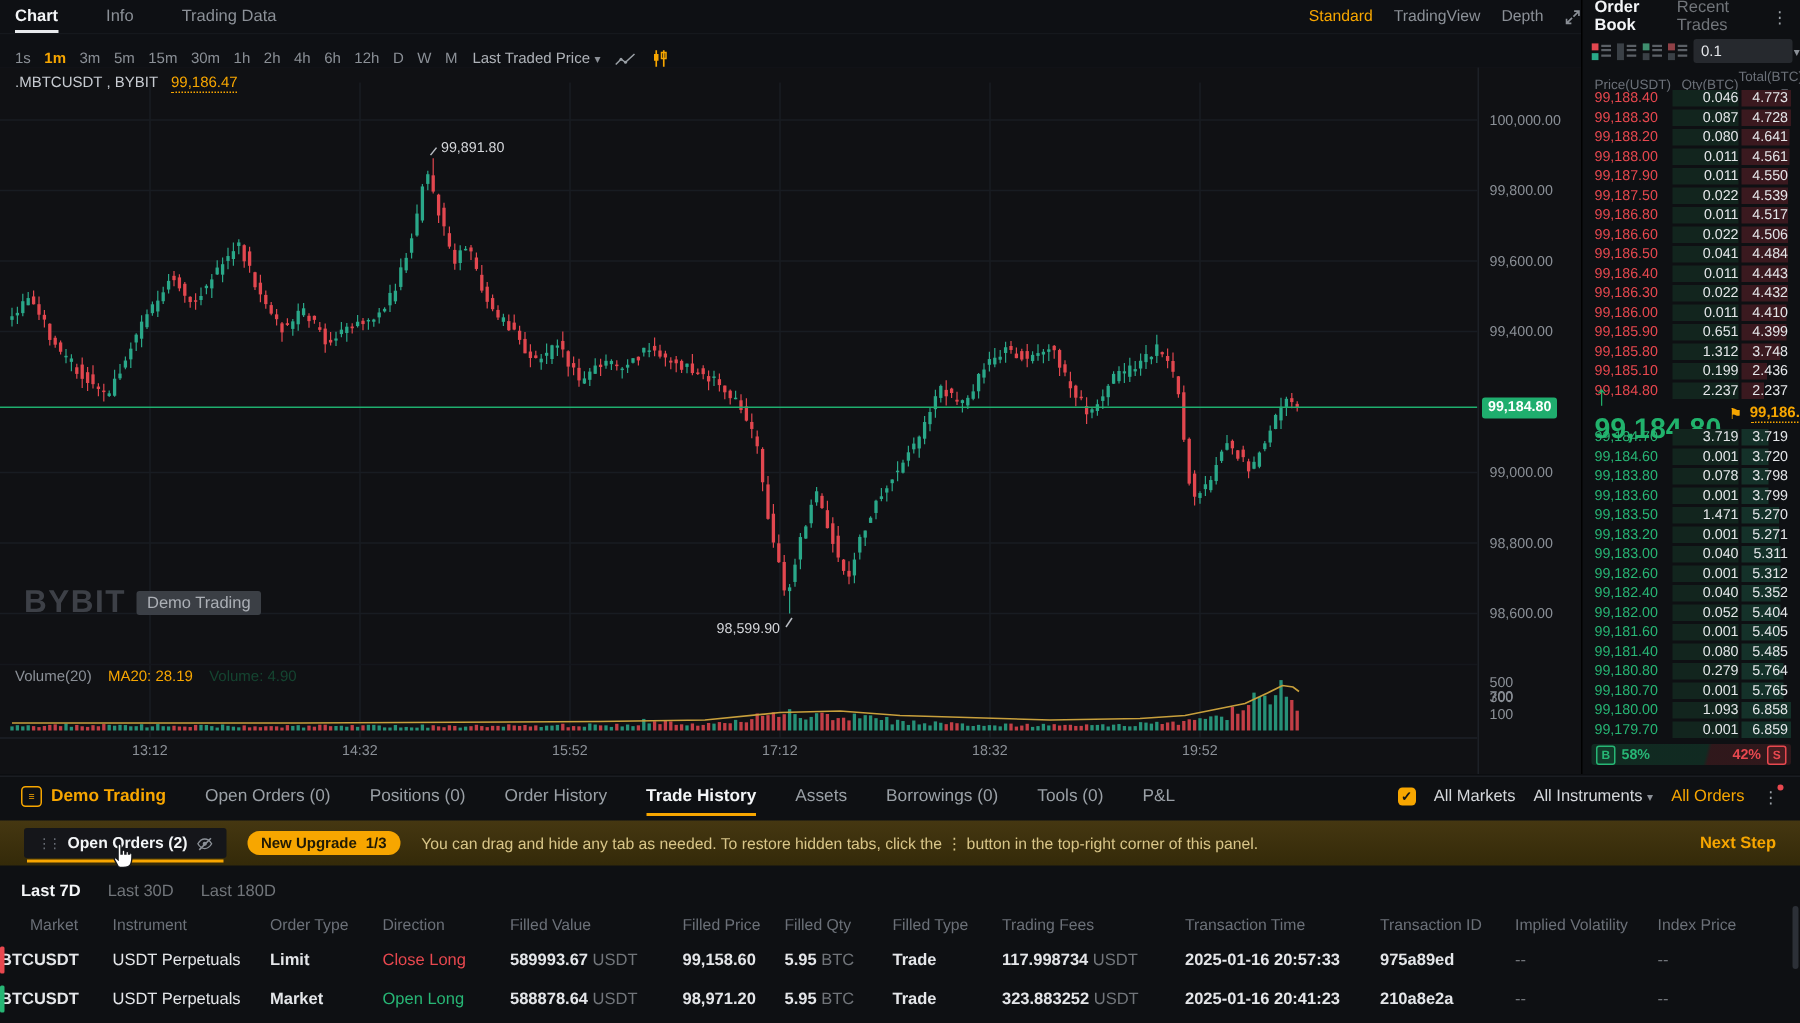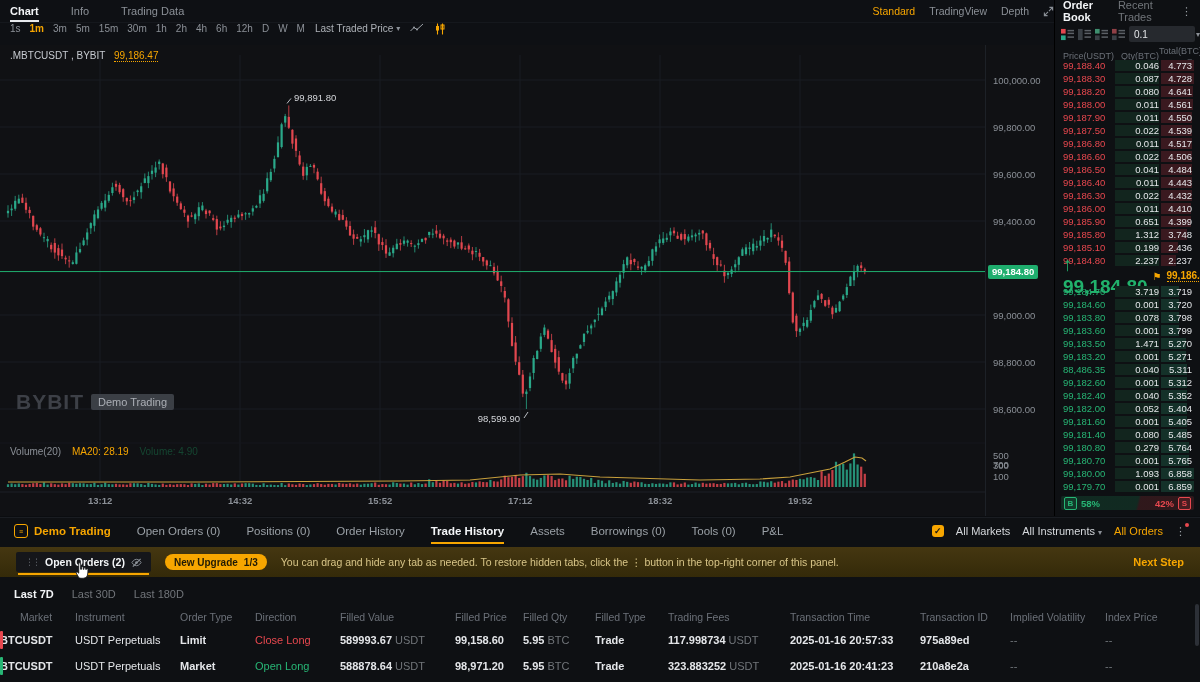--- a/index.html
+++ b/index.html
@@ -15,7 +15,7 @@
   .chart-modes{display:flex;gap:14px;font-size:10.5px;color:#8b9097;align-items:center;}
   .mode.active{color:#f7a600;}
   
-  .chart-toolbar{position:absolute;left:0;top:23px;width:1044px;height:22px;display:flex;align-items:flex-start;
+  .chart-toolbar{position:absolute;left:0;top:23px;width:1044px;height:22px;display:flex;align-items:flex-end;
                  gap:10px;padding-left:10px;background:#0e1014;border-bottom:1px solid #181b21;font-size:10px;}
   #intervals{display:flex;gap:9px;}
   .iv{color:#8b9097;cursor:pointer;}

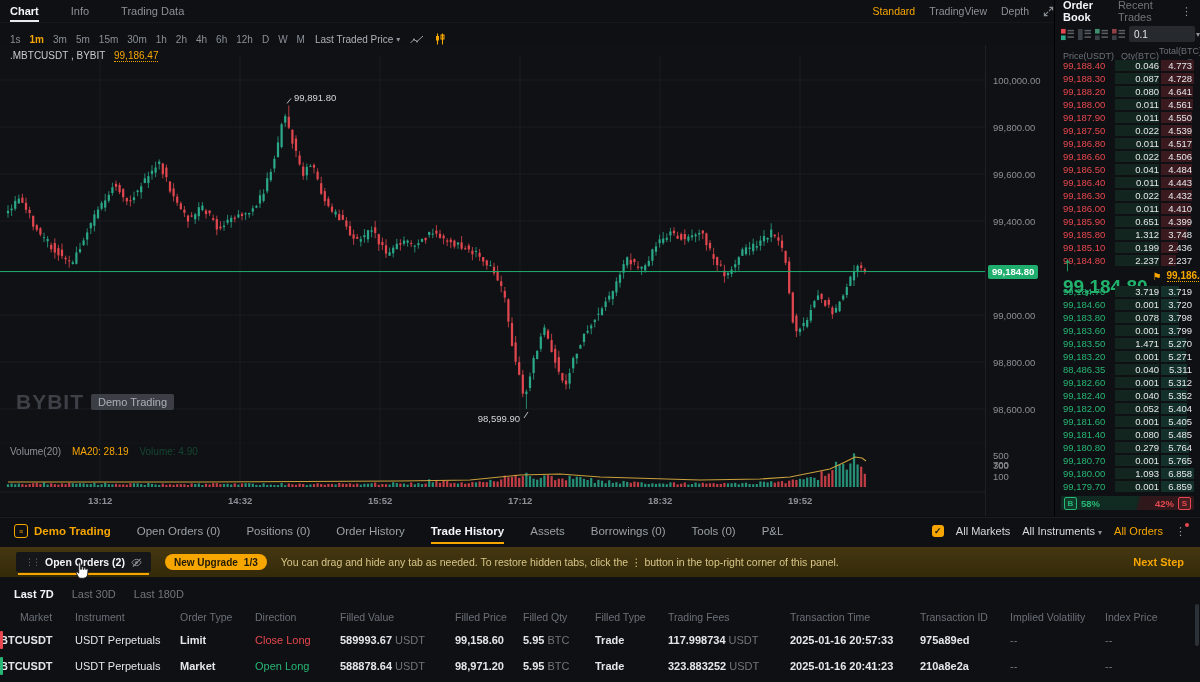--- a/index.html
+++ b/index.html
@@ -1122,7 +1122,7 @@
           <div class="ob-total"><div class="bar" style="width: 76.8479%; background: rgb(20, 49, 41);"></div><span>5.271</span></div>
         </div>
         <div class="ob-row">
-          <span class="ob-price bid">88,486.35</span>
+          <span class="ob-price bid">99,183.00</span>
           <div class="ob-qty"><div class="fill"></div><span>0.040</span></div>
           <div class="ob-total"><div class="bar" style="width: 77.4311%; background: rgb(20, 49, 41);"></div><span>5.311</span></div>
         </div>

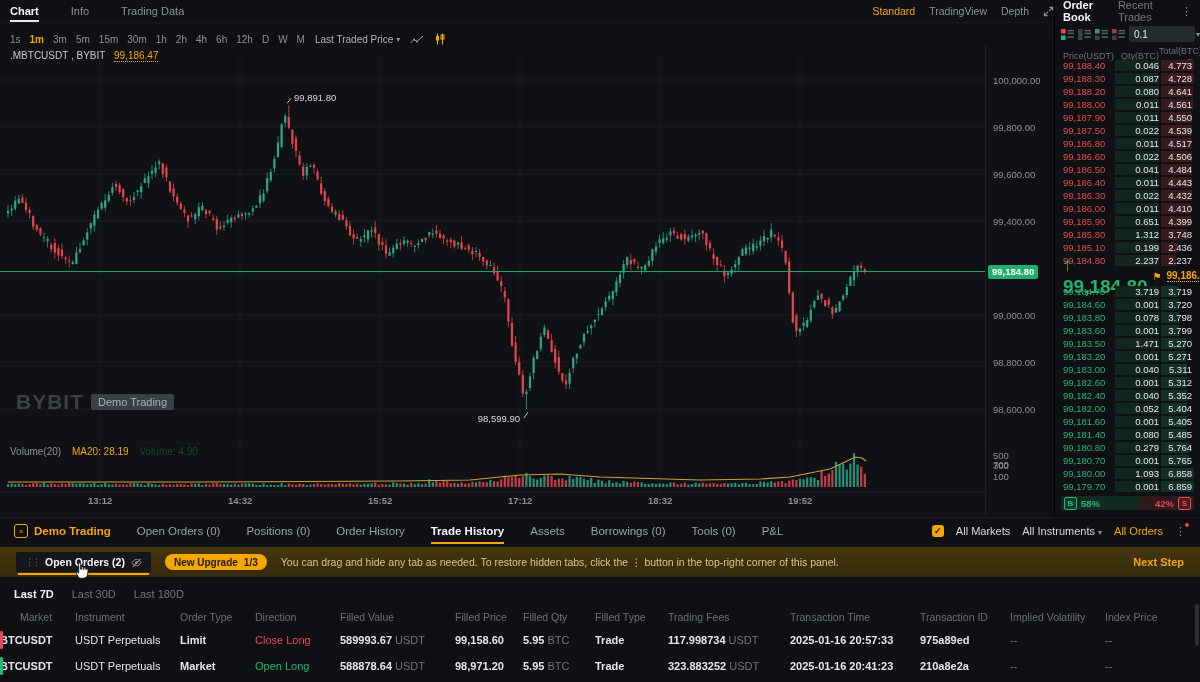--- a/index.html
+++ b/index.html
@@ -30,7 +30,7 @@
   .ylab{position:absolute;left:7px;font-size:9.5px;color:#8b9097;}
   .price-tag{position:absolute;left:2px;background:#1fae6e;color:#fff;font-size:9.5px;font-weight:bold;
              padding:1.5px 4px;border-radius:2px;}
-  .xlab{position:absolute;top:450px;font-size:9.5px;color:#8b9097;font-weight:bold;}
+  .xlab{position:absolute;top:450px;font-size:9.5px;color:#8b9097;}
   .legend{position:absolute;left:10px;top:3px;font-size:10px;line-height:15px;}
   .lg-k{color:#8b9097;} .lg-v{color:#21b26c;} .lg-sym{color:#c7cbd1;}
   .lg-mark{color:#f7a600;border-bottom:1px dotted #f7a600;}

